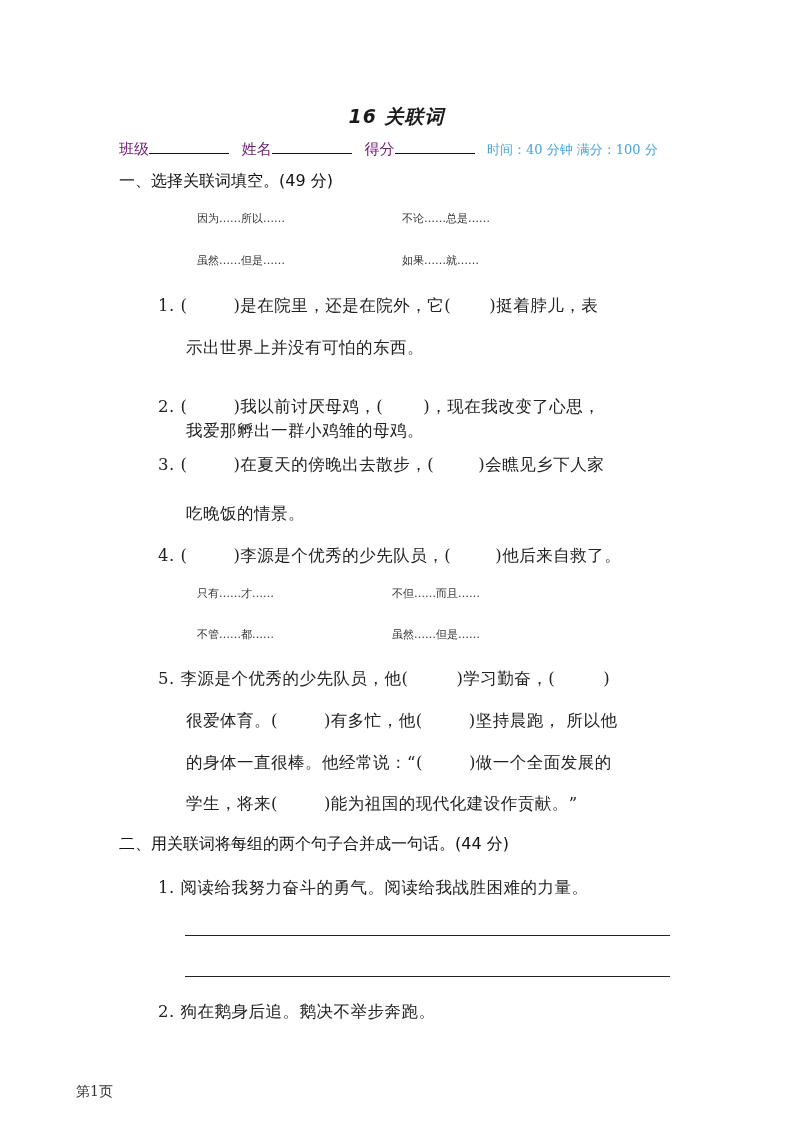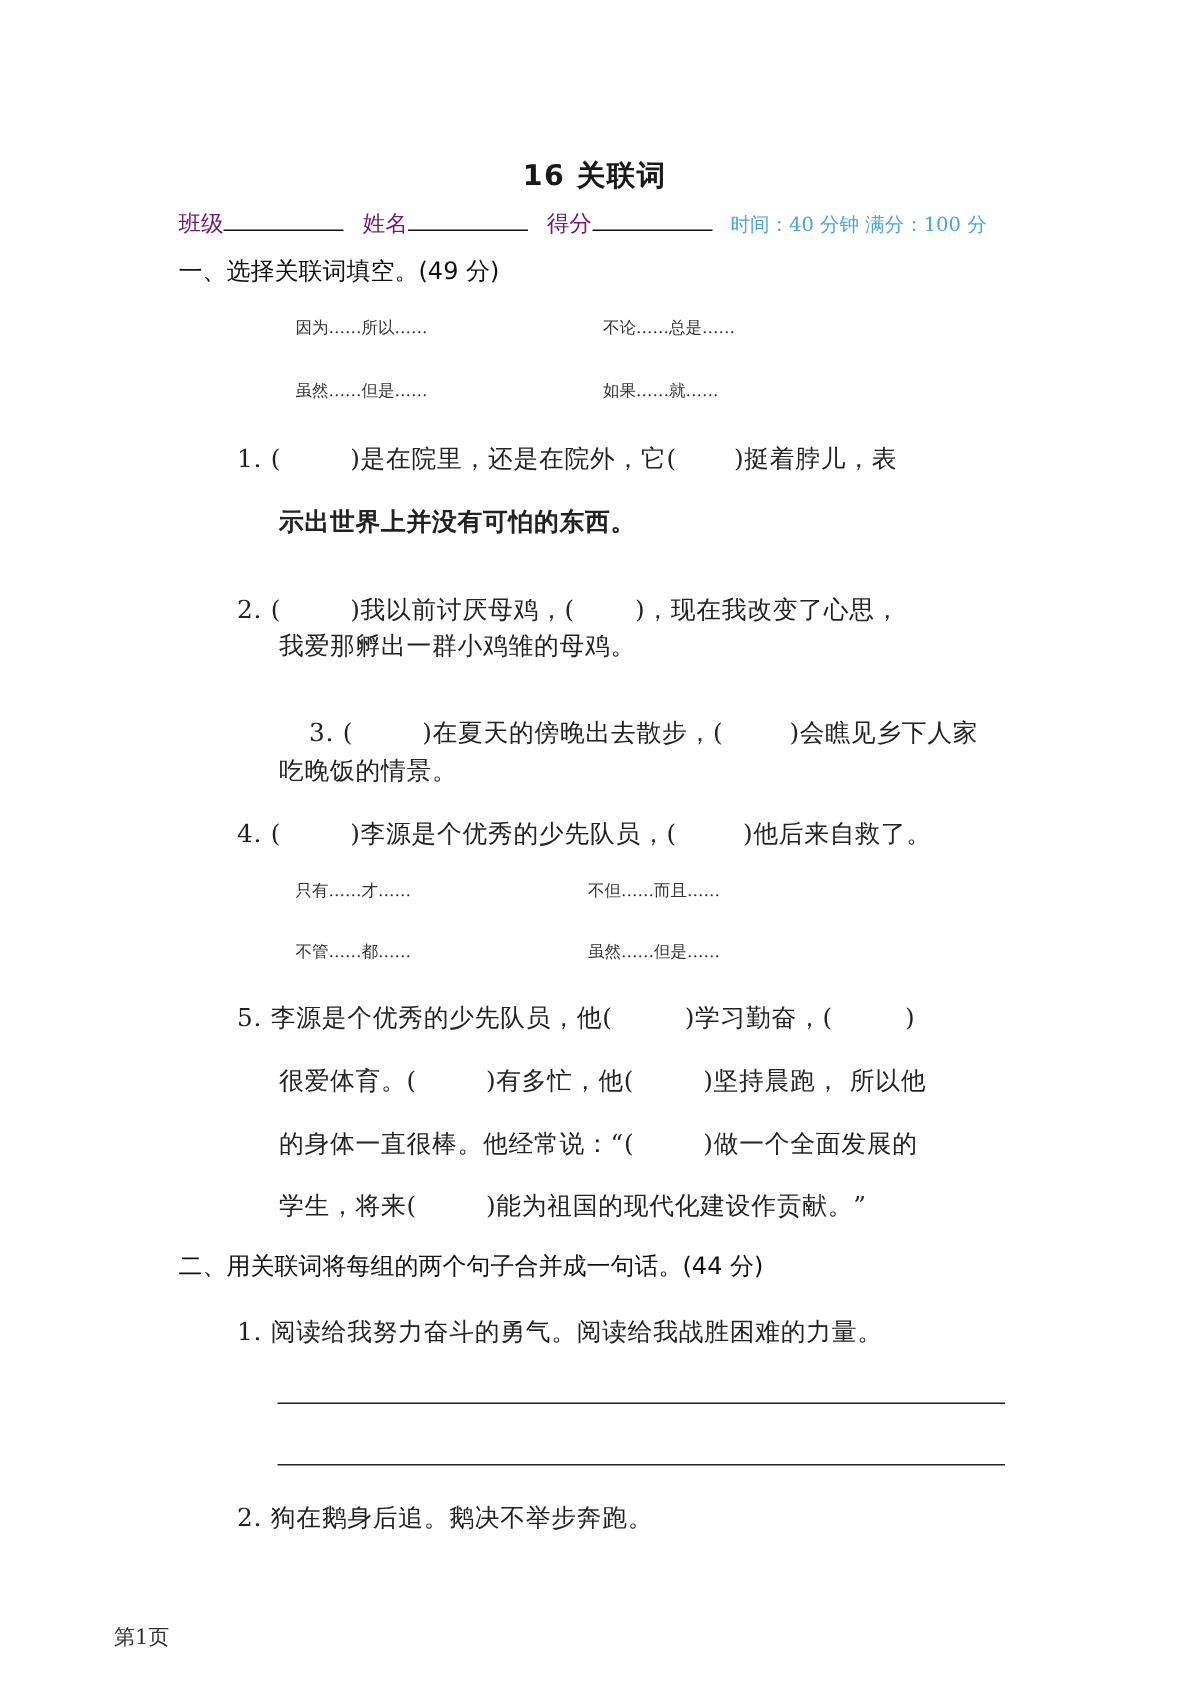--- a/index.html
+++ b/index.html
@@ -7,7 +7,7 @@
          font-family: "DejaVu Serif", "Liberation Serif", serif; color: #1a1a1a; }
   .abs { position: absolute; white-space: nowrap; }
   .title { left: 0; width: 793px; top: 104px; text-align: center; font-size: 19px; font-weight: bold;
-           font-family: "DejaVu Sans", "Liberation Sans", sans-serif; letter-spacing: 1px; }
+           font-family: "DejaVu Sans", "Liberation Sans", sans-serif; letter-spacing: 1px; font-style: italic; }
   .info { top: 139px; font-size: 15px; color: #701a75; }
   .info-label { display: inline-block; }
   .blank { display: inline-block; border-bottom: 1.5px solid #111; height: 14px; vertical-align: baseline; margin-right: 8px; }

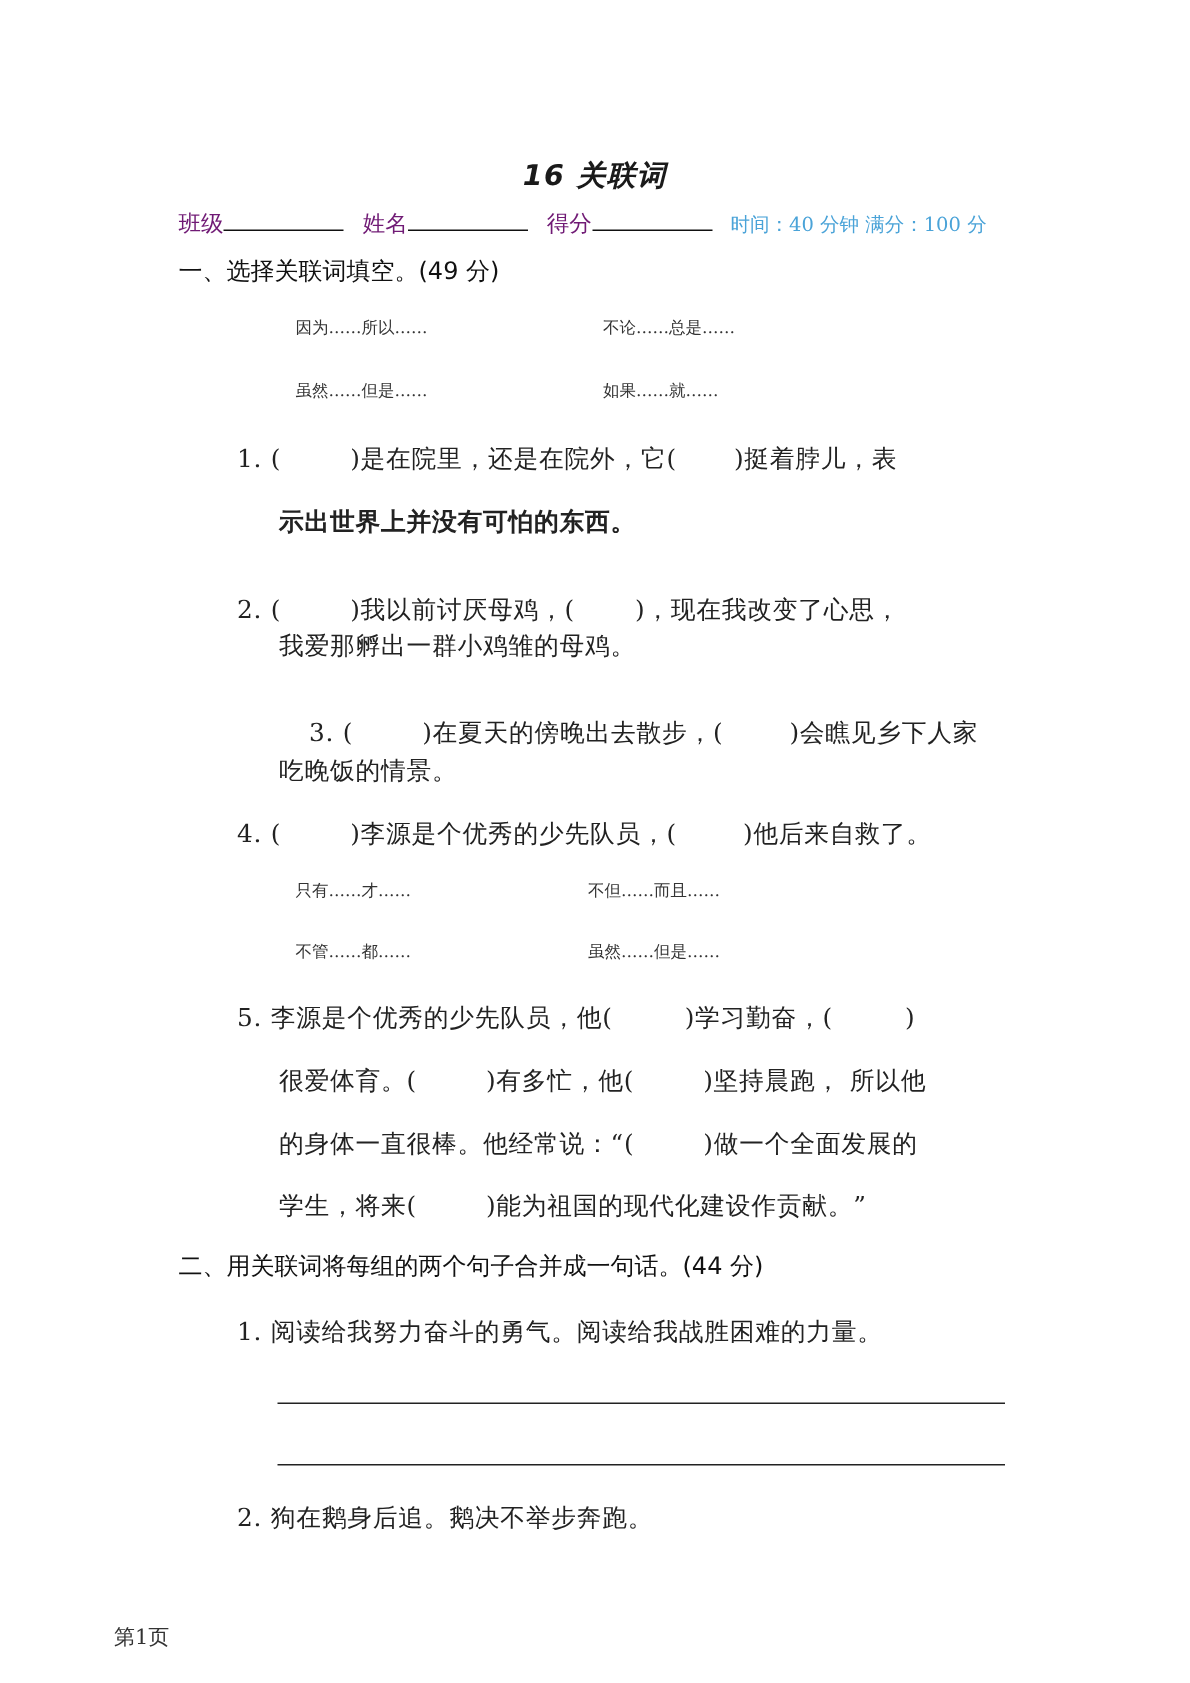--- a/index.html
+++ b/index.html
@@ -44,7 +44,7 @@
     <span>1.</span>
     <span>(</span><span class="paren" style="width:46px;"></span><span>)是在院里，还是在院外，它(</span><span class="paren" style="width:38px;"></span><span>)挺着脖儿，表</span>
   </div>
-  <div class="abs q" style="left:186px; top:337px;font-weight:bold;">示出世界上并没有可怕的东西。</div>
+  <div class="abs q" style="left:186px; top:337px;">示出世界上并没有可怕的东西。</div>
 
   <div class="abs q" style="left:158px; top:396px;">
     <span>2.</span>

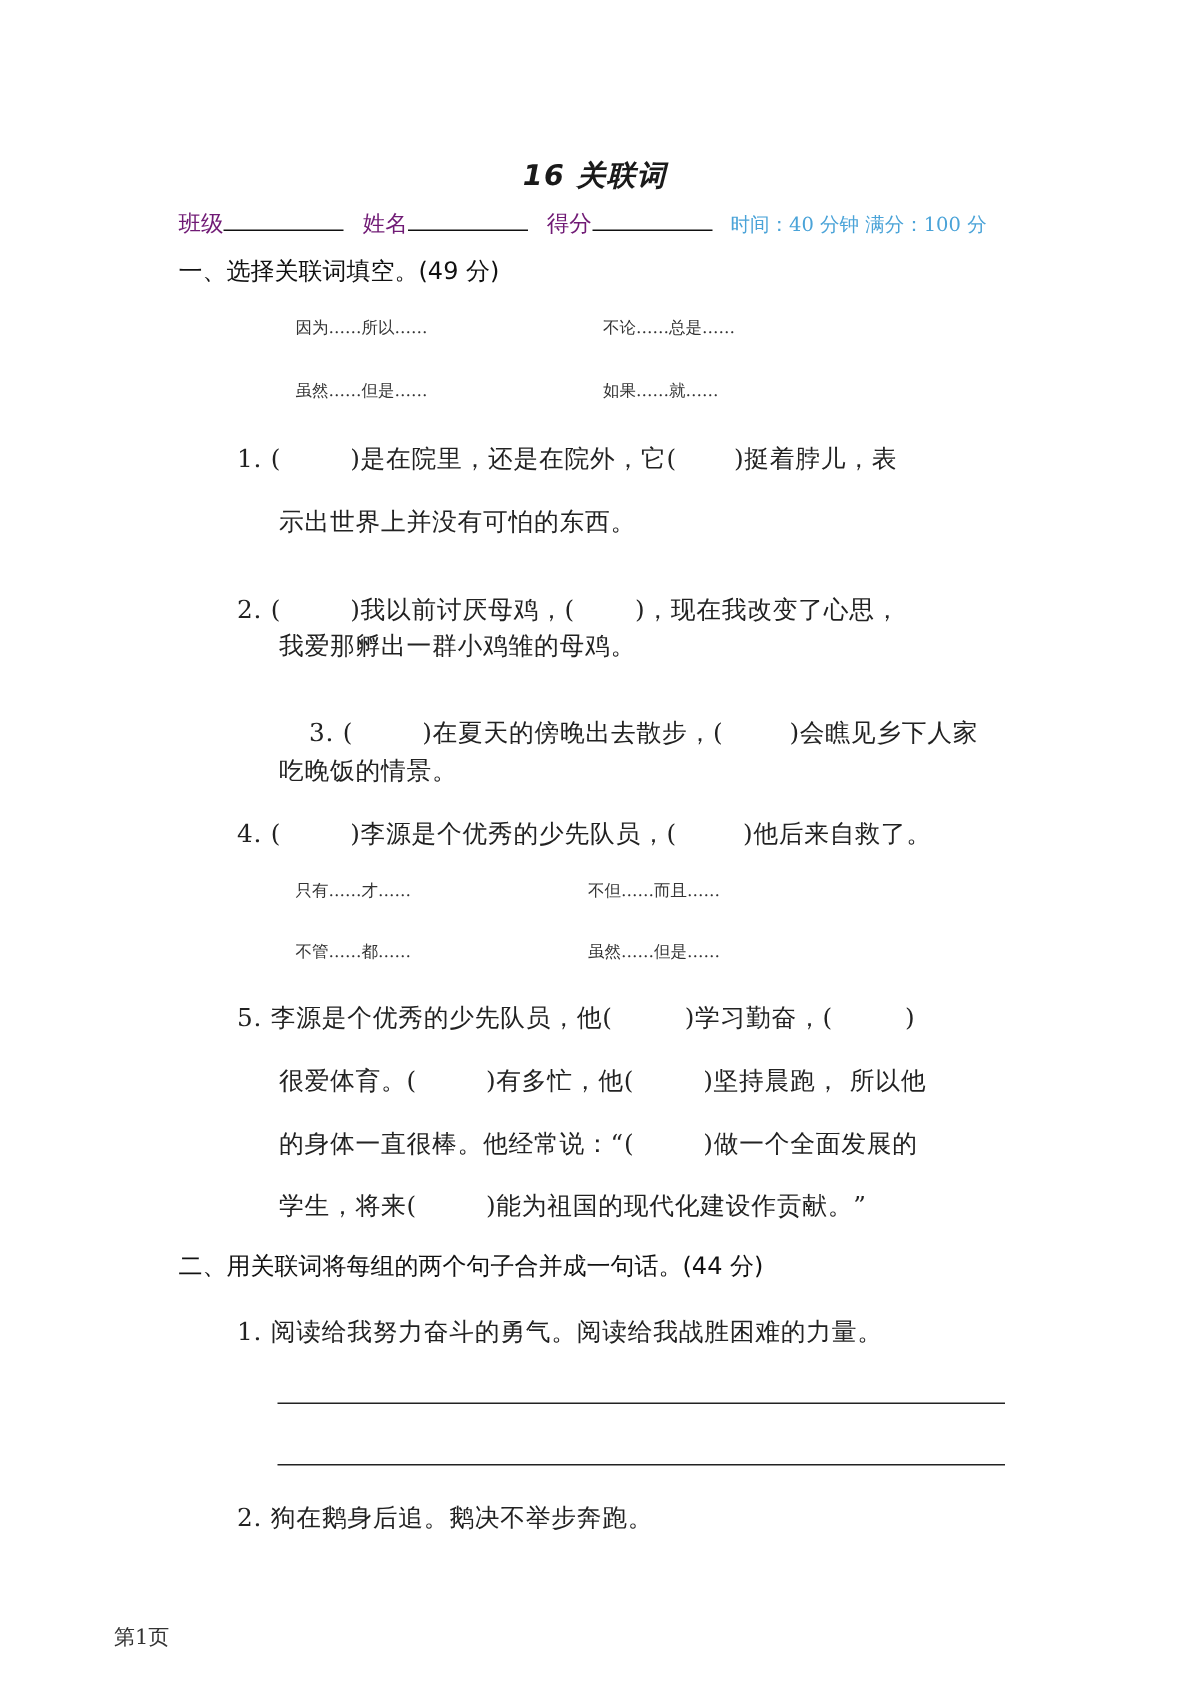--- a/index.html
+++ b/index.html
@@ -52,7 +52,7 @@
   </div>
   <div class="abs q" style="left:186px; top:420px;">我爱那孵出一群小鸡雏的母鸡。</div>
 
-  <div class="abs q" style="left:158px; top:478px;margin-left:48px;">
+  <div class="abs q" style="left:158px; top:454px;">
     <span>3.</span>
     <span>(</span><span class="paren" style="width:46px;"></span><span>)在夏天的傍晚出去散步，(</span><span class="paren" style="width:44px;"></span><span>)会瞧见乡下人家</span>
   </div>

